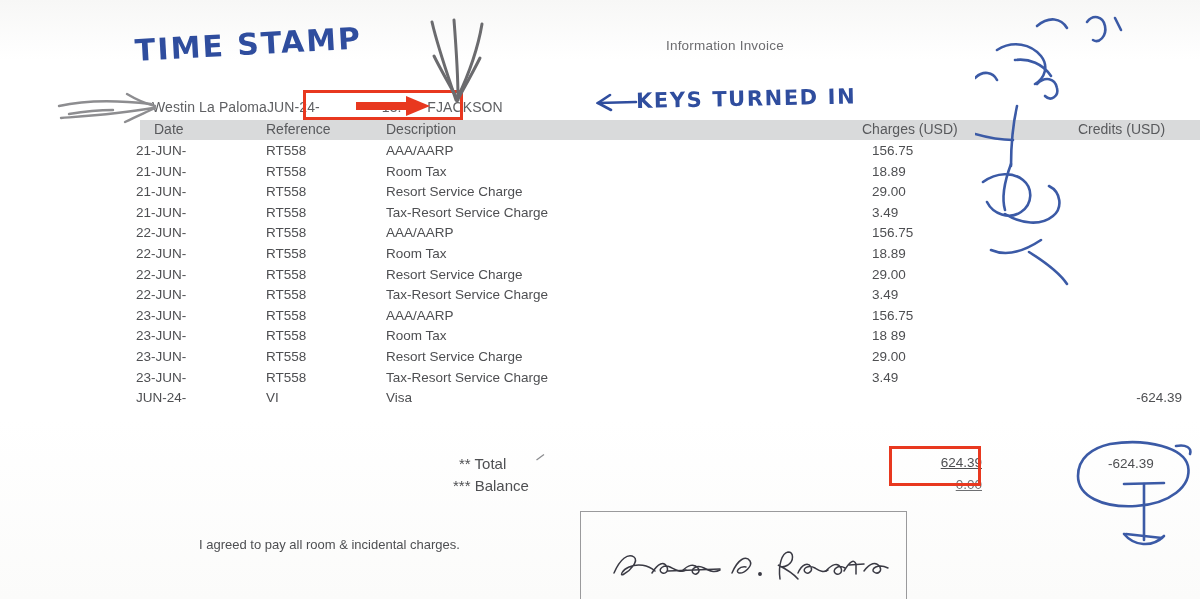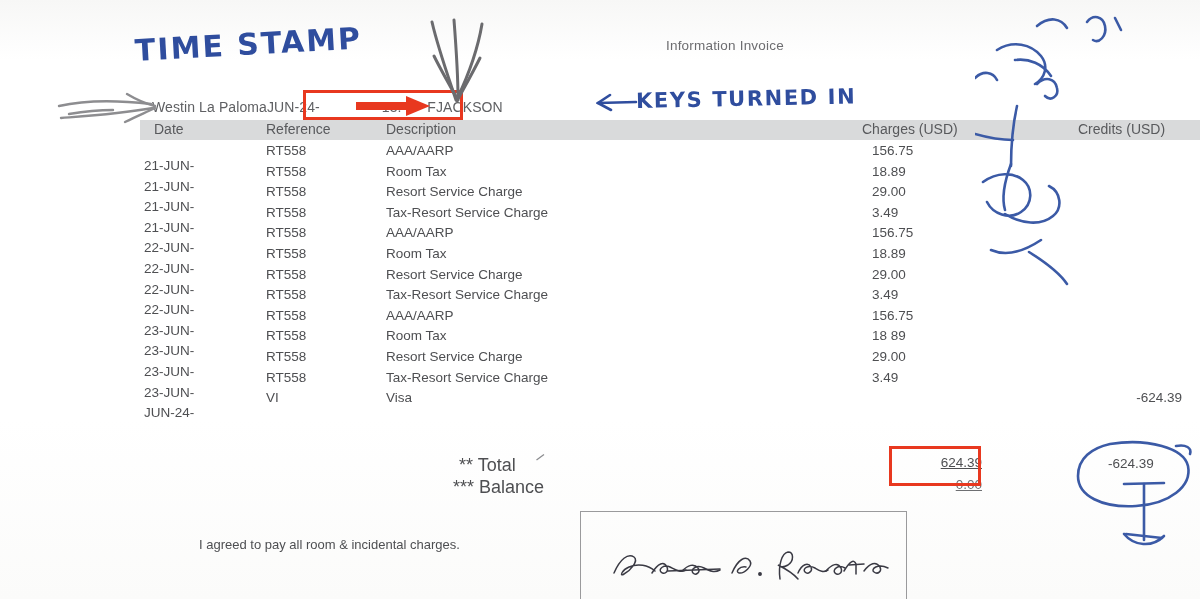--- a/index.html
+++ b/index.html
@@ -84,7 +84,7 @@
     color: #4e4f52;
     white-space: nowrap;
   }
-  .row .c-date { position: absolute; left: 144px; margin-top: 15px; }
+  .row .c-date { position: absolute; left: 136px; }
   .row .c-ref  { position: absolute; left: 266px; }
   .row .c-desc { position: absolute; left: 386px; }
   .row .c-chg  { position: absolute; left: 872px; width: 110px; text-align: left; }

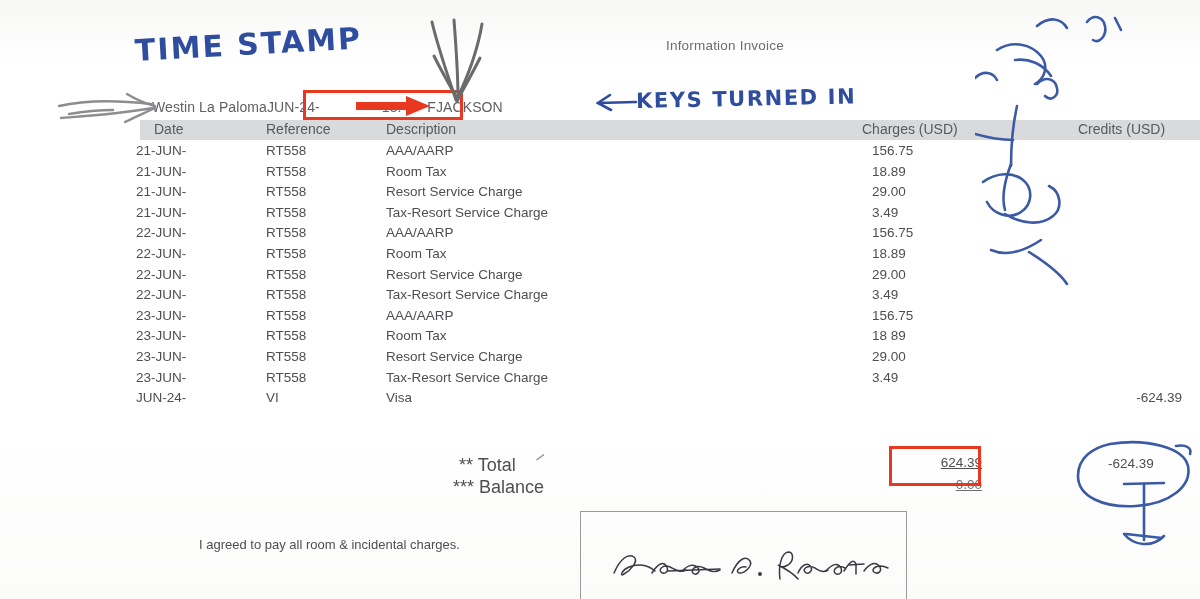--- a/index.html
+++ b/index.html
@@ -93,7 +93,7 @@
   
   .tot-label {
     position: absolute;
-    font-size: 18px;
+    font-size: 15px;
     color: #4e4f52;
     white-space: nowrap;
     text-align: right;

